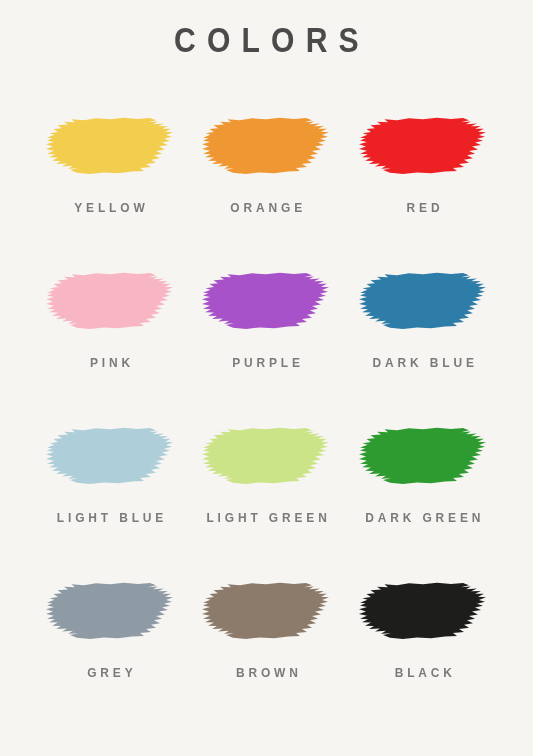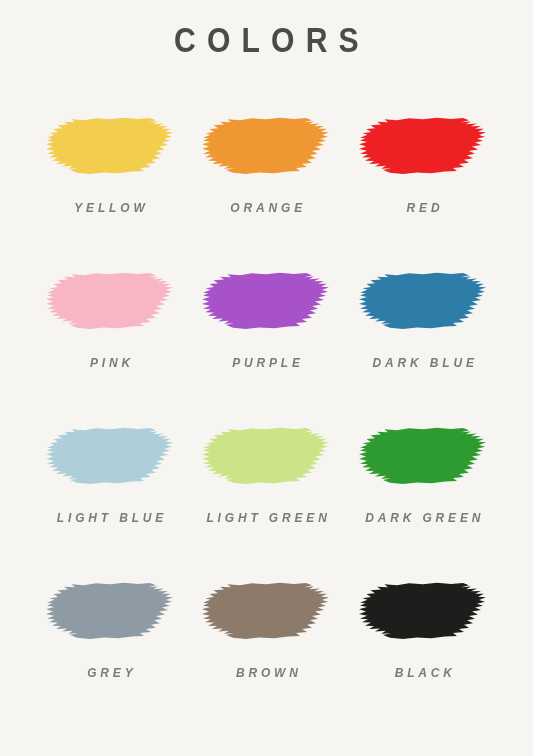--- a/index.html
+++ b/index.html
@@ -53,7 +53,6 @@
     flex-direction: column;
     align-items: center;
     width: 100%;
-    font-style: italic;
   }
 
   .swatch-stroke {

